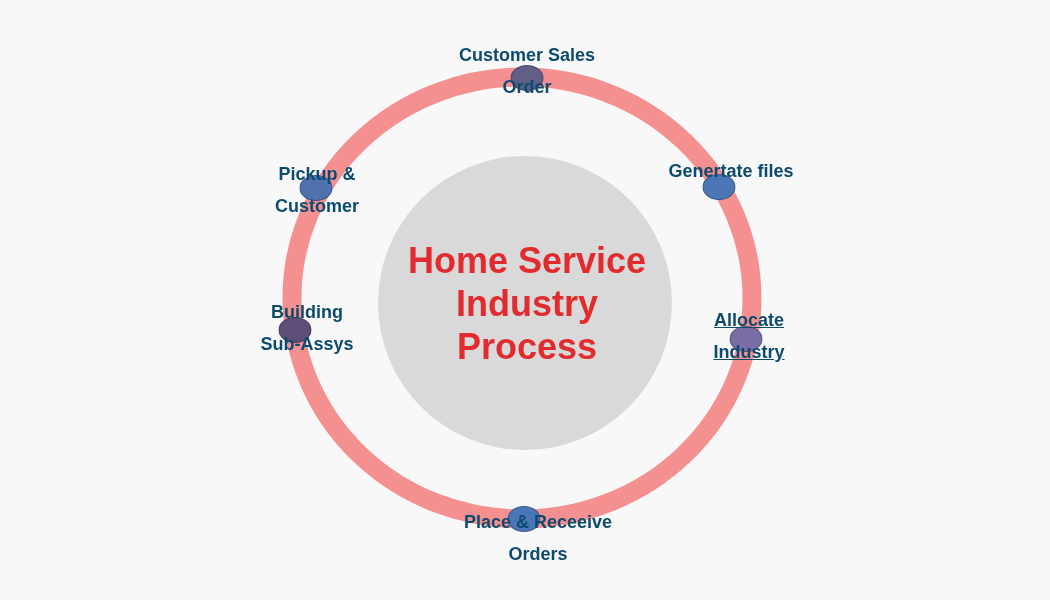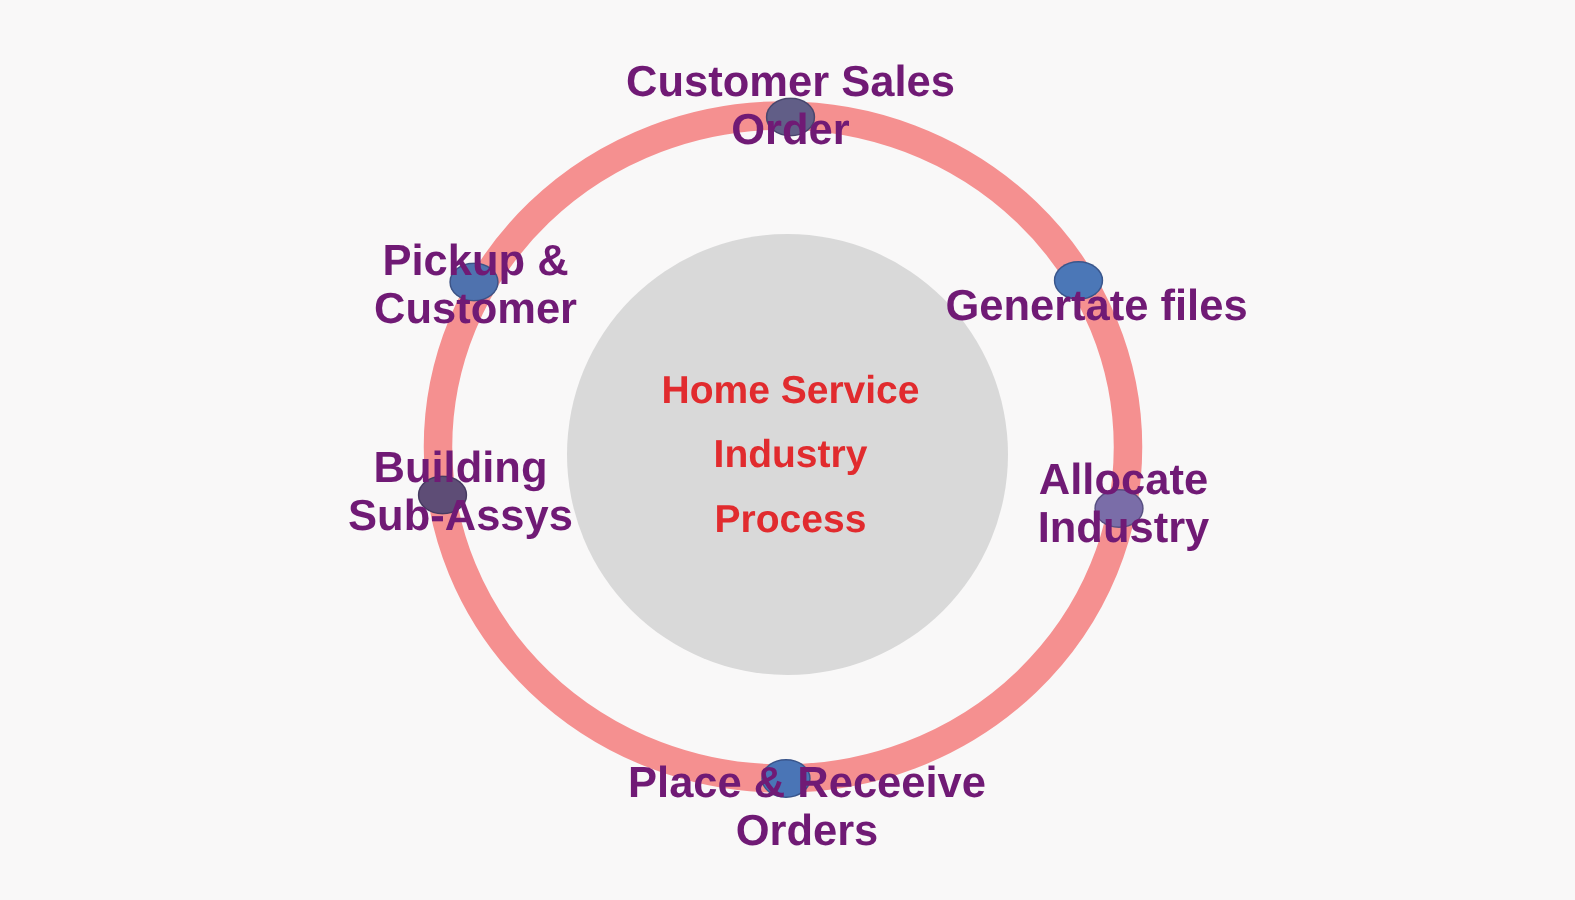--- a/index.html
+++ b/index.html
@@ -39,9 +39,9 @@
     transform: translate(-50%, -50%);
     text-align: center;
     font-weight: bold;
-    font-size: 29px;
+    font-size: 18px;
     line-height: 32px;
-    color: #701a75;
+    color: #0c4a6e;
     white-space: nowrap;
     z-index: 3;
   }

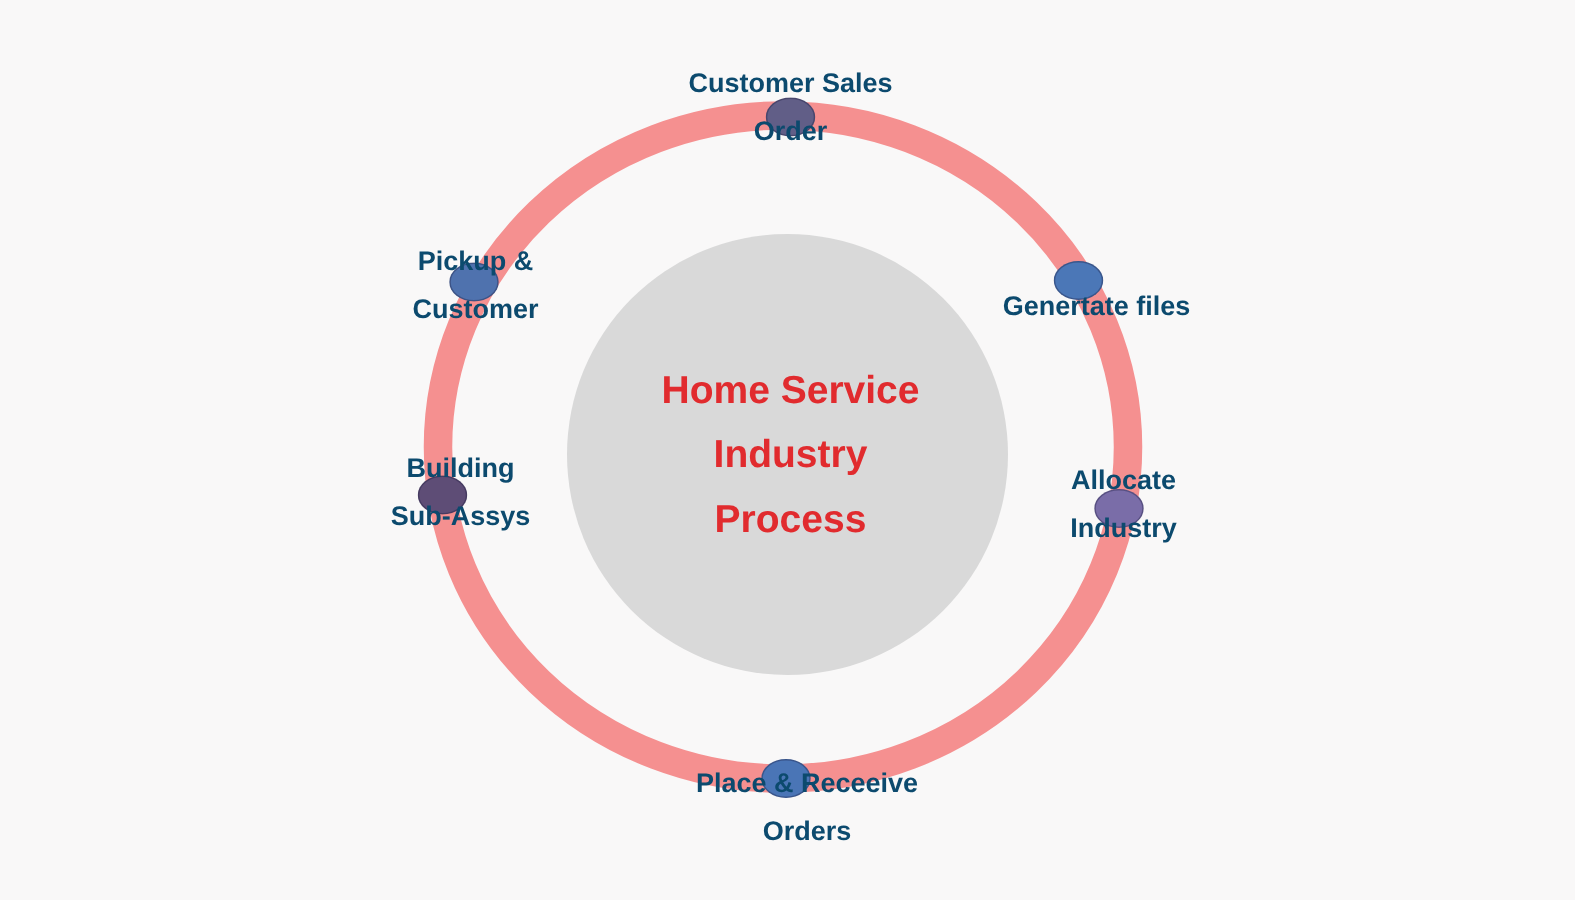--- a/index.html
+++ b/index.html
@@ -85,7 +85,7 @@
     <span class="line">Customer Sales</span>
     <span class="line">Order</span>
   </div>
-  <div class="node-label" style="left:731px; top:204px;">
+  <div class="node-label" style="left:731px; top:171px;">
     <span class="line">Genertate files</span>
   </div>
   <div class="node-label" style="left:749px; top:336px;">

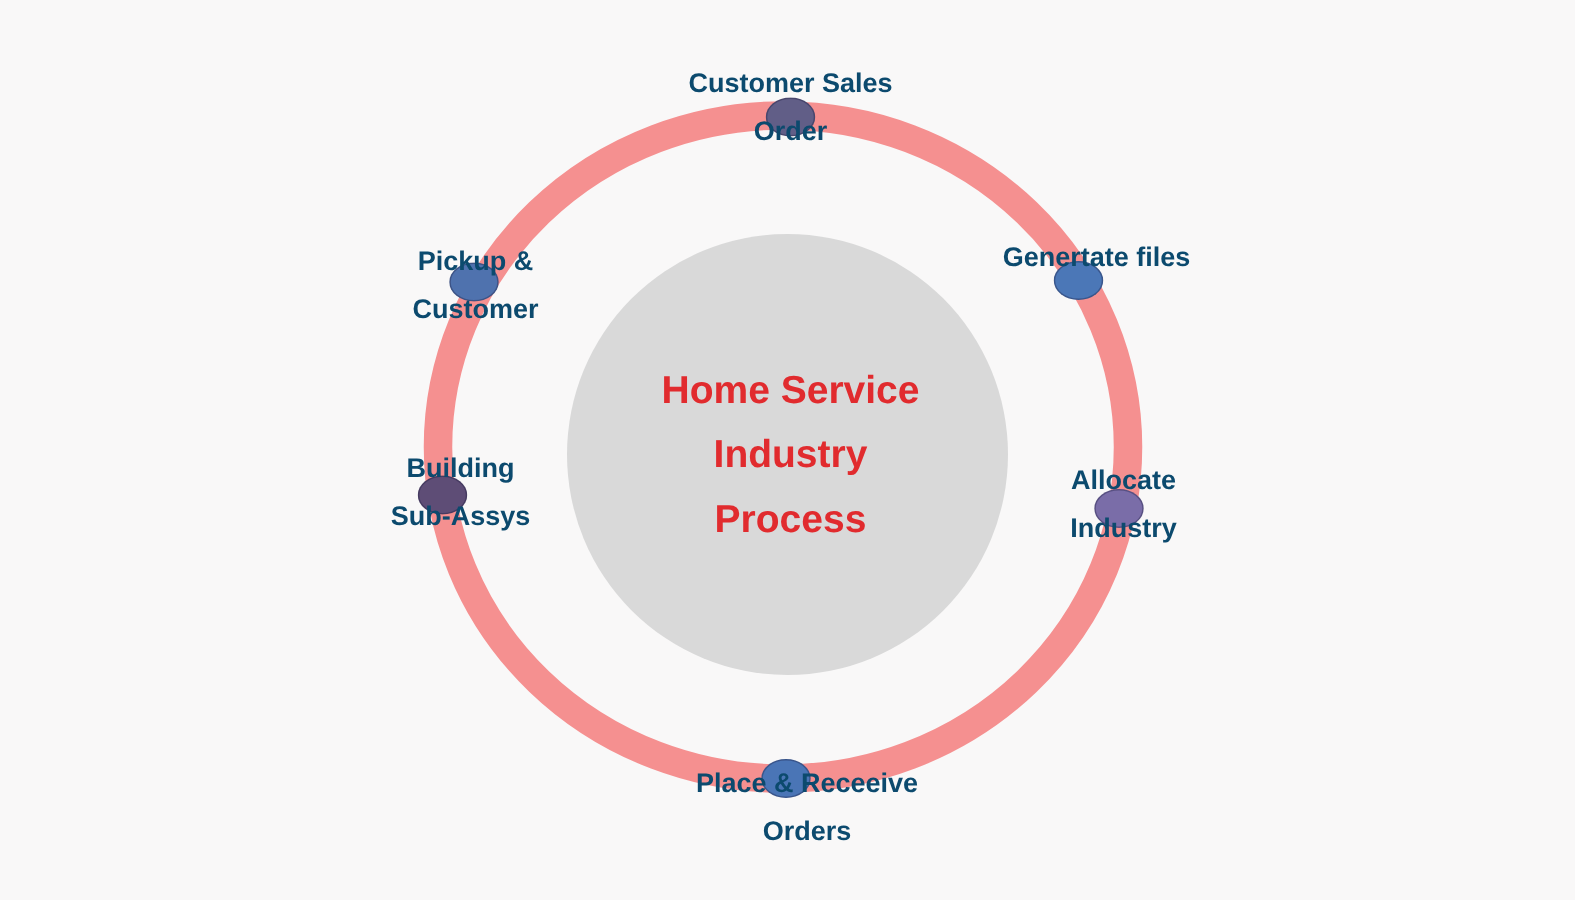--- a/index.html
+++ b/index.html
@@ -55,7 +55,7 @@
     transform: translate(-50%, -50%);
     text-align: center;
     font-weight: bold;
-    font-size: 26px;
+    font-size: 36px;
     line-height: 43px;
     white-space: nowrap;
     z-index: 3;

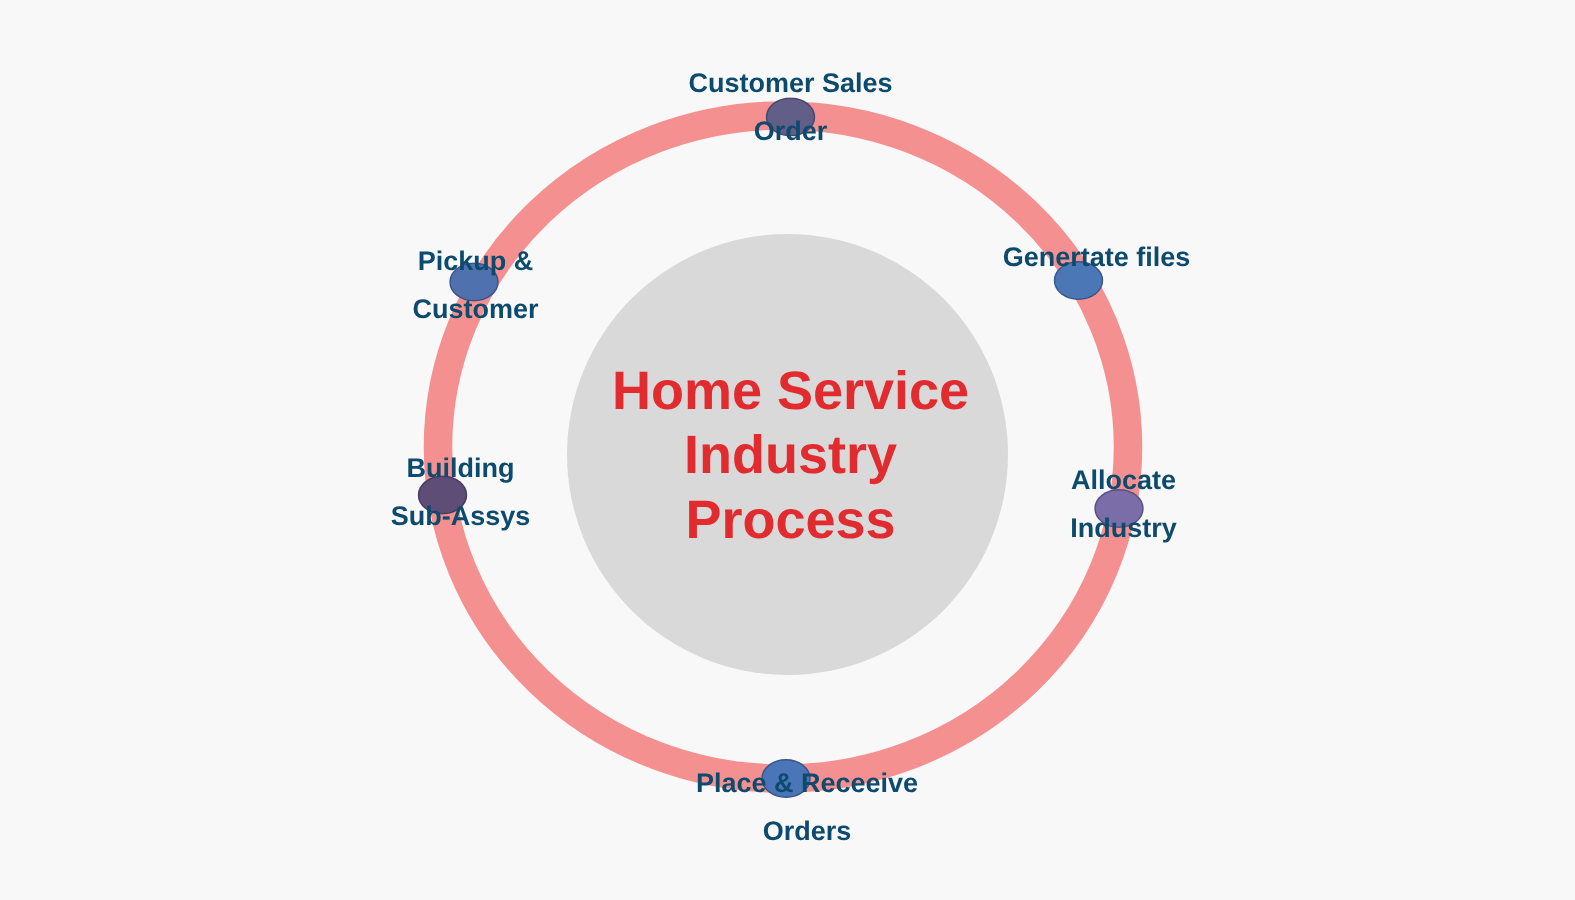--- a/index.html
+++ b/index.html
@@ -88,7 +88,7 @@
   <div class="node-label" style="left:731px; top:171px;">
     <span class="line">Genertate files</span>
   </div>
-  <div class="node-label" style="left:749px; top:336px;">
+  <div class="node-label" style="left:749px; top:336px;text-decoration:underline;">
     <span class="line">Allocate</span>
     <span class="line">Industry</span>
   </div>

